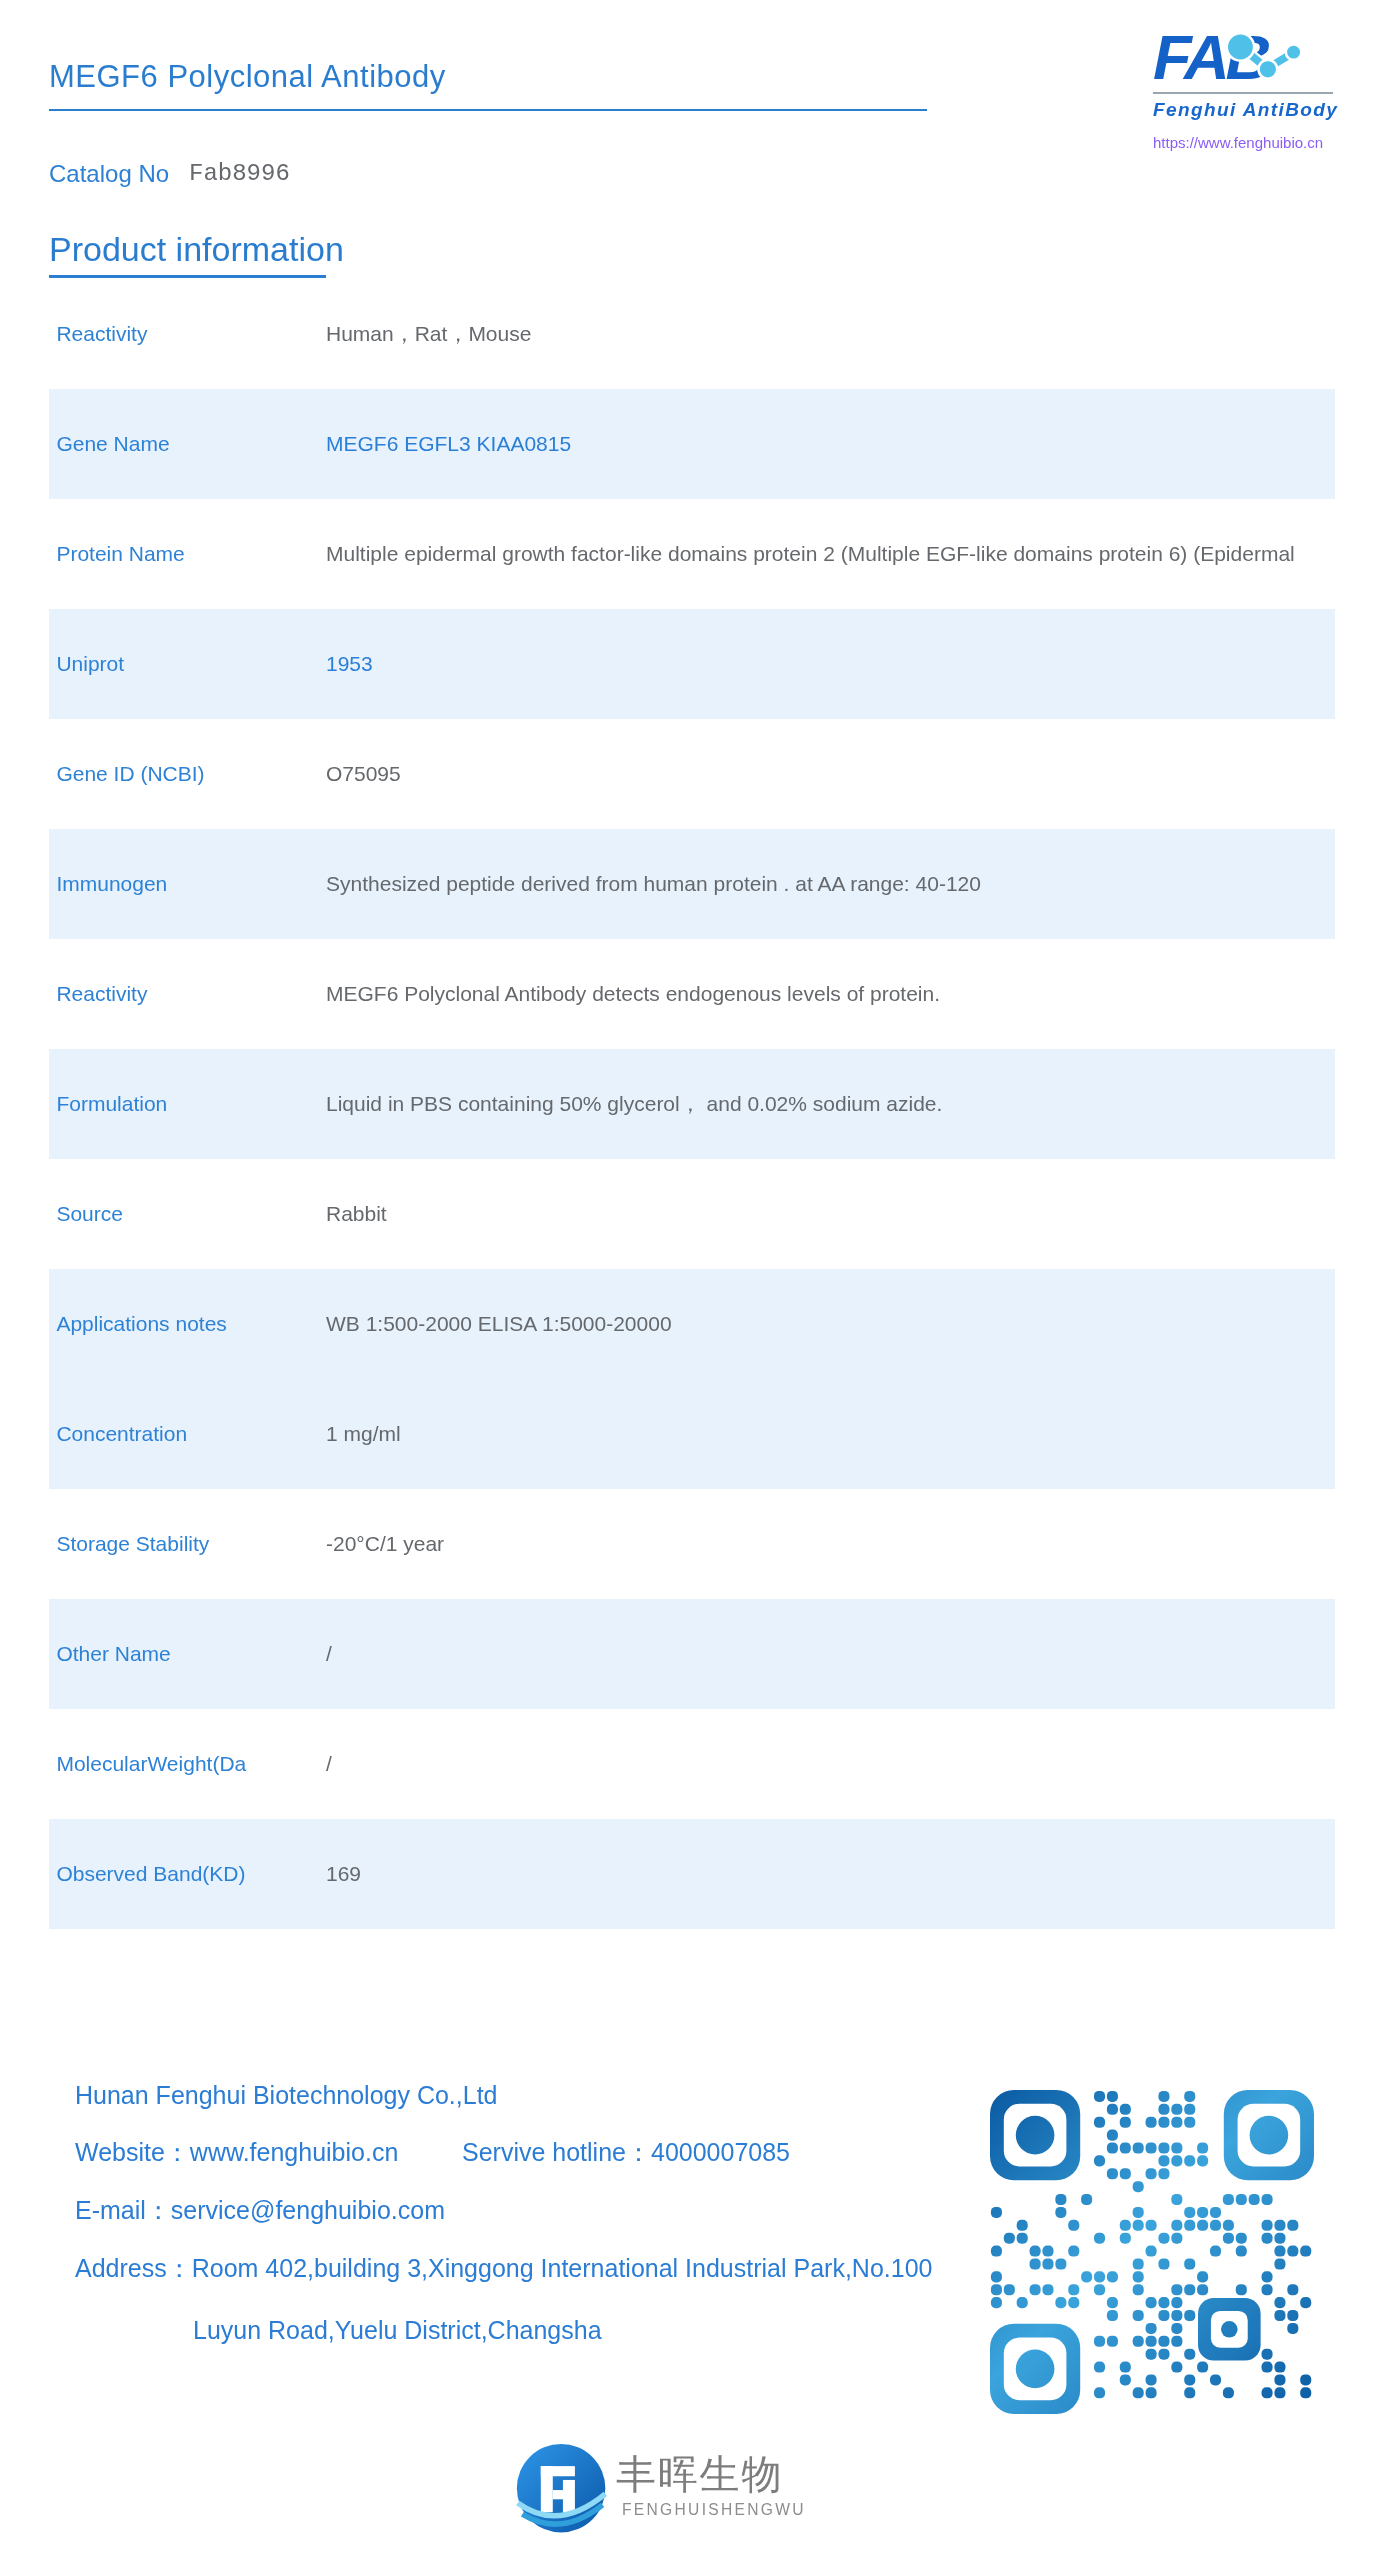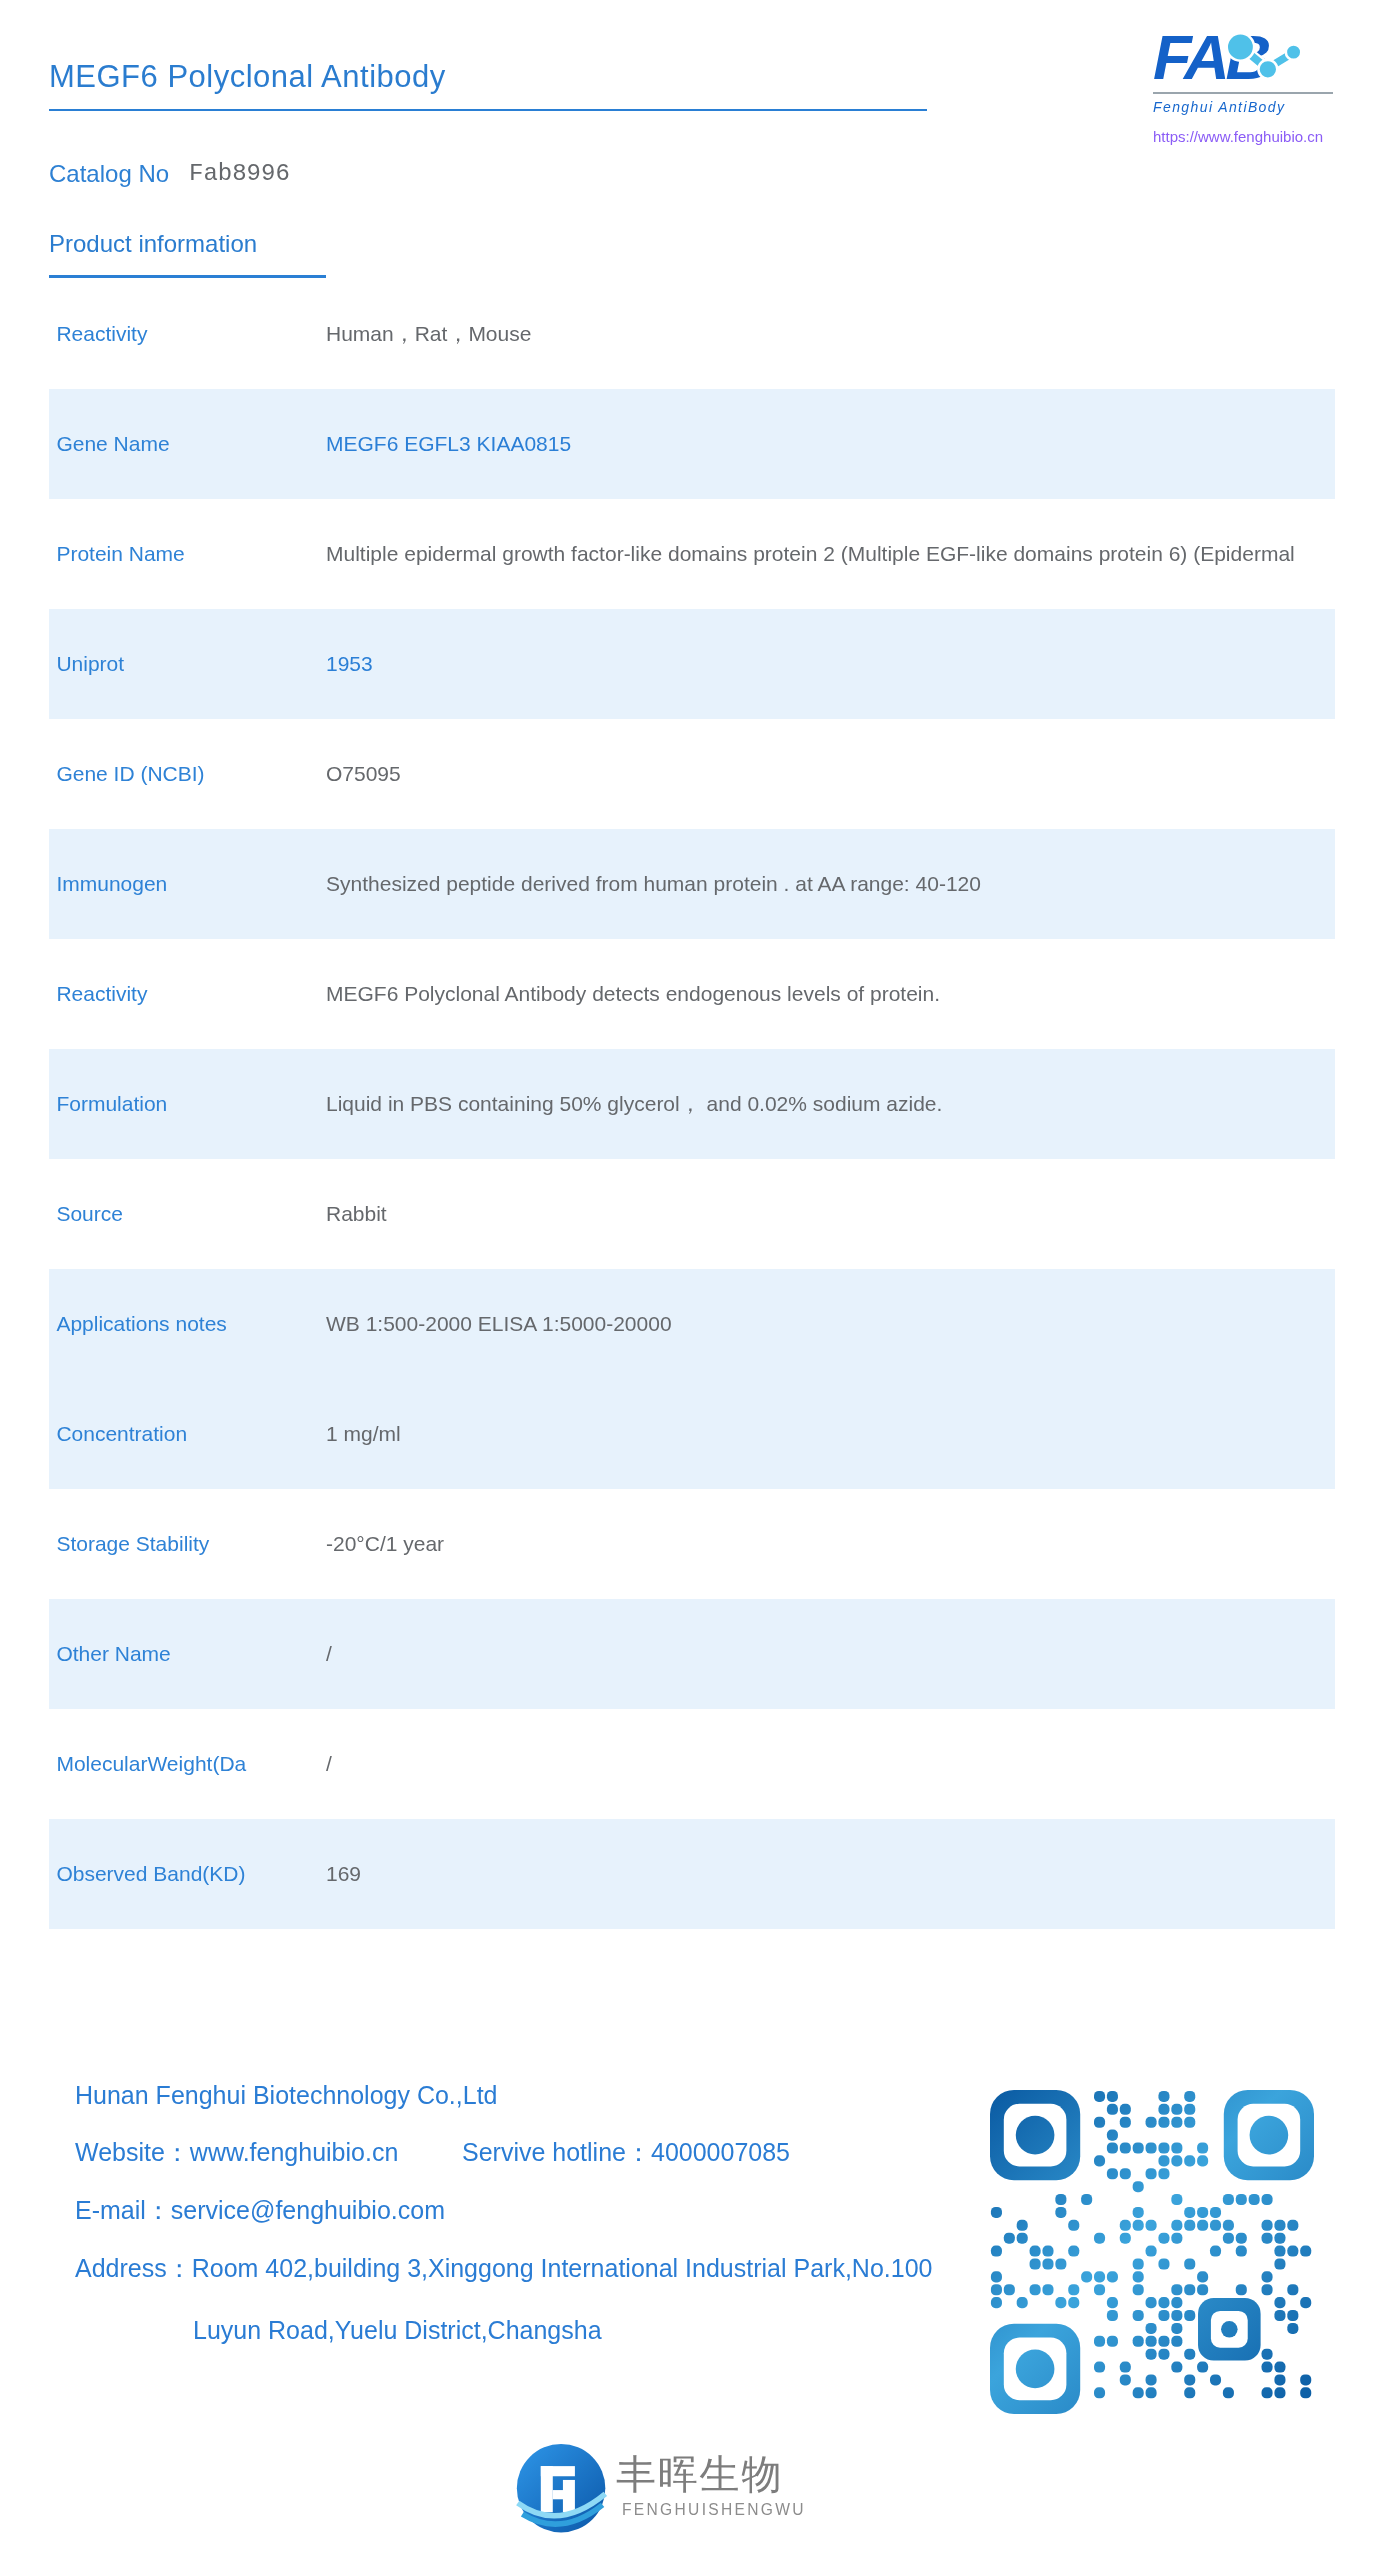--- a/index.html
+++ b/index.html
@@ -14,7 +14,7 @@
   .logo-wrap{position:absolute;left:1153px;top:26px;width:180px;}
   .fab-svg{display:block;width:180px;height:66px;}
   .logo-rule{height:1.8px;background:#9aa5ad;margin-top:0px;}
-  .logo-sub{font-size:14px;font-weight:normal;font-style:italic;color:#1767cd;
+  .logo-sub{font-size:19px;font-weight:bold;font-style:italic;color:#1767cd;
             letter-spacing:1.4px;margin-top:5.5px;white-space:nowrap;}
   .logo-url{font-size:15px;color:#8b5cf6;margin-top:13px;white-space:nowrap;}
 

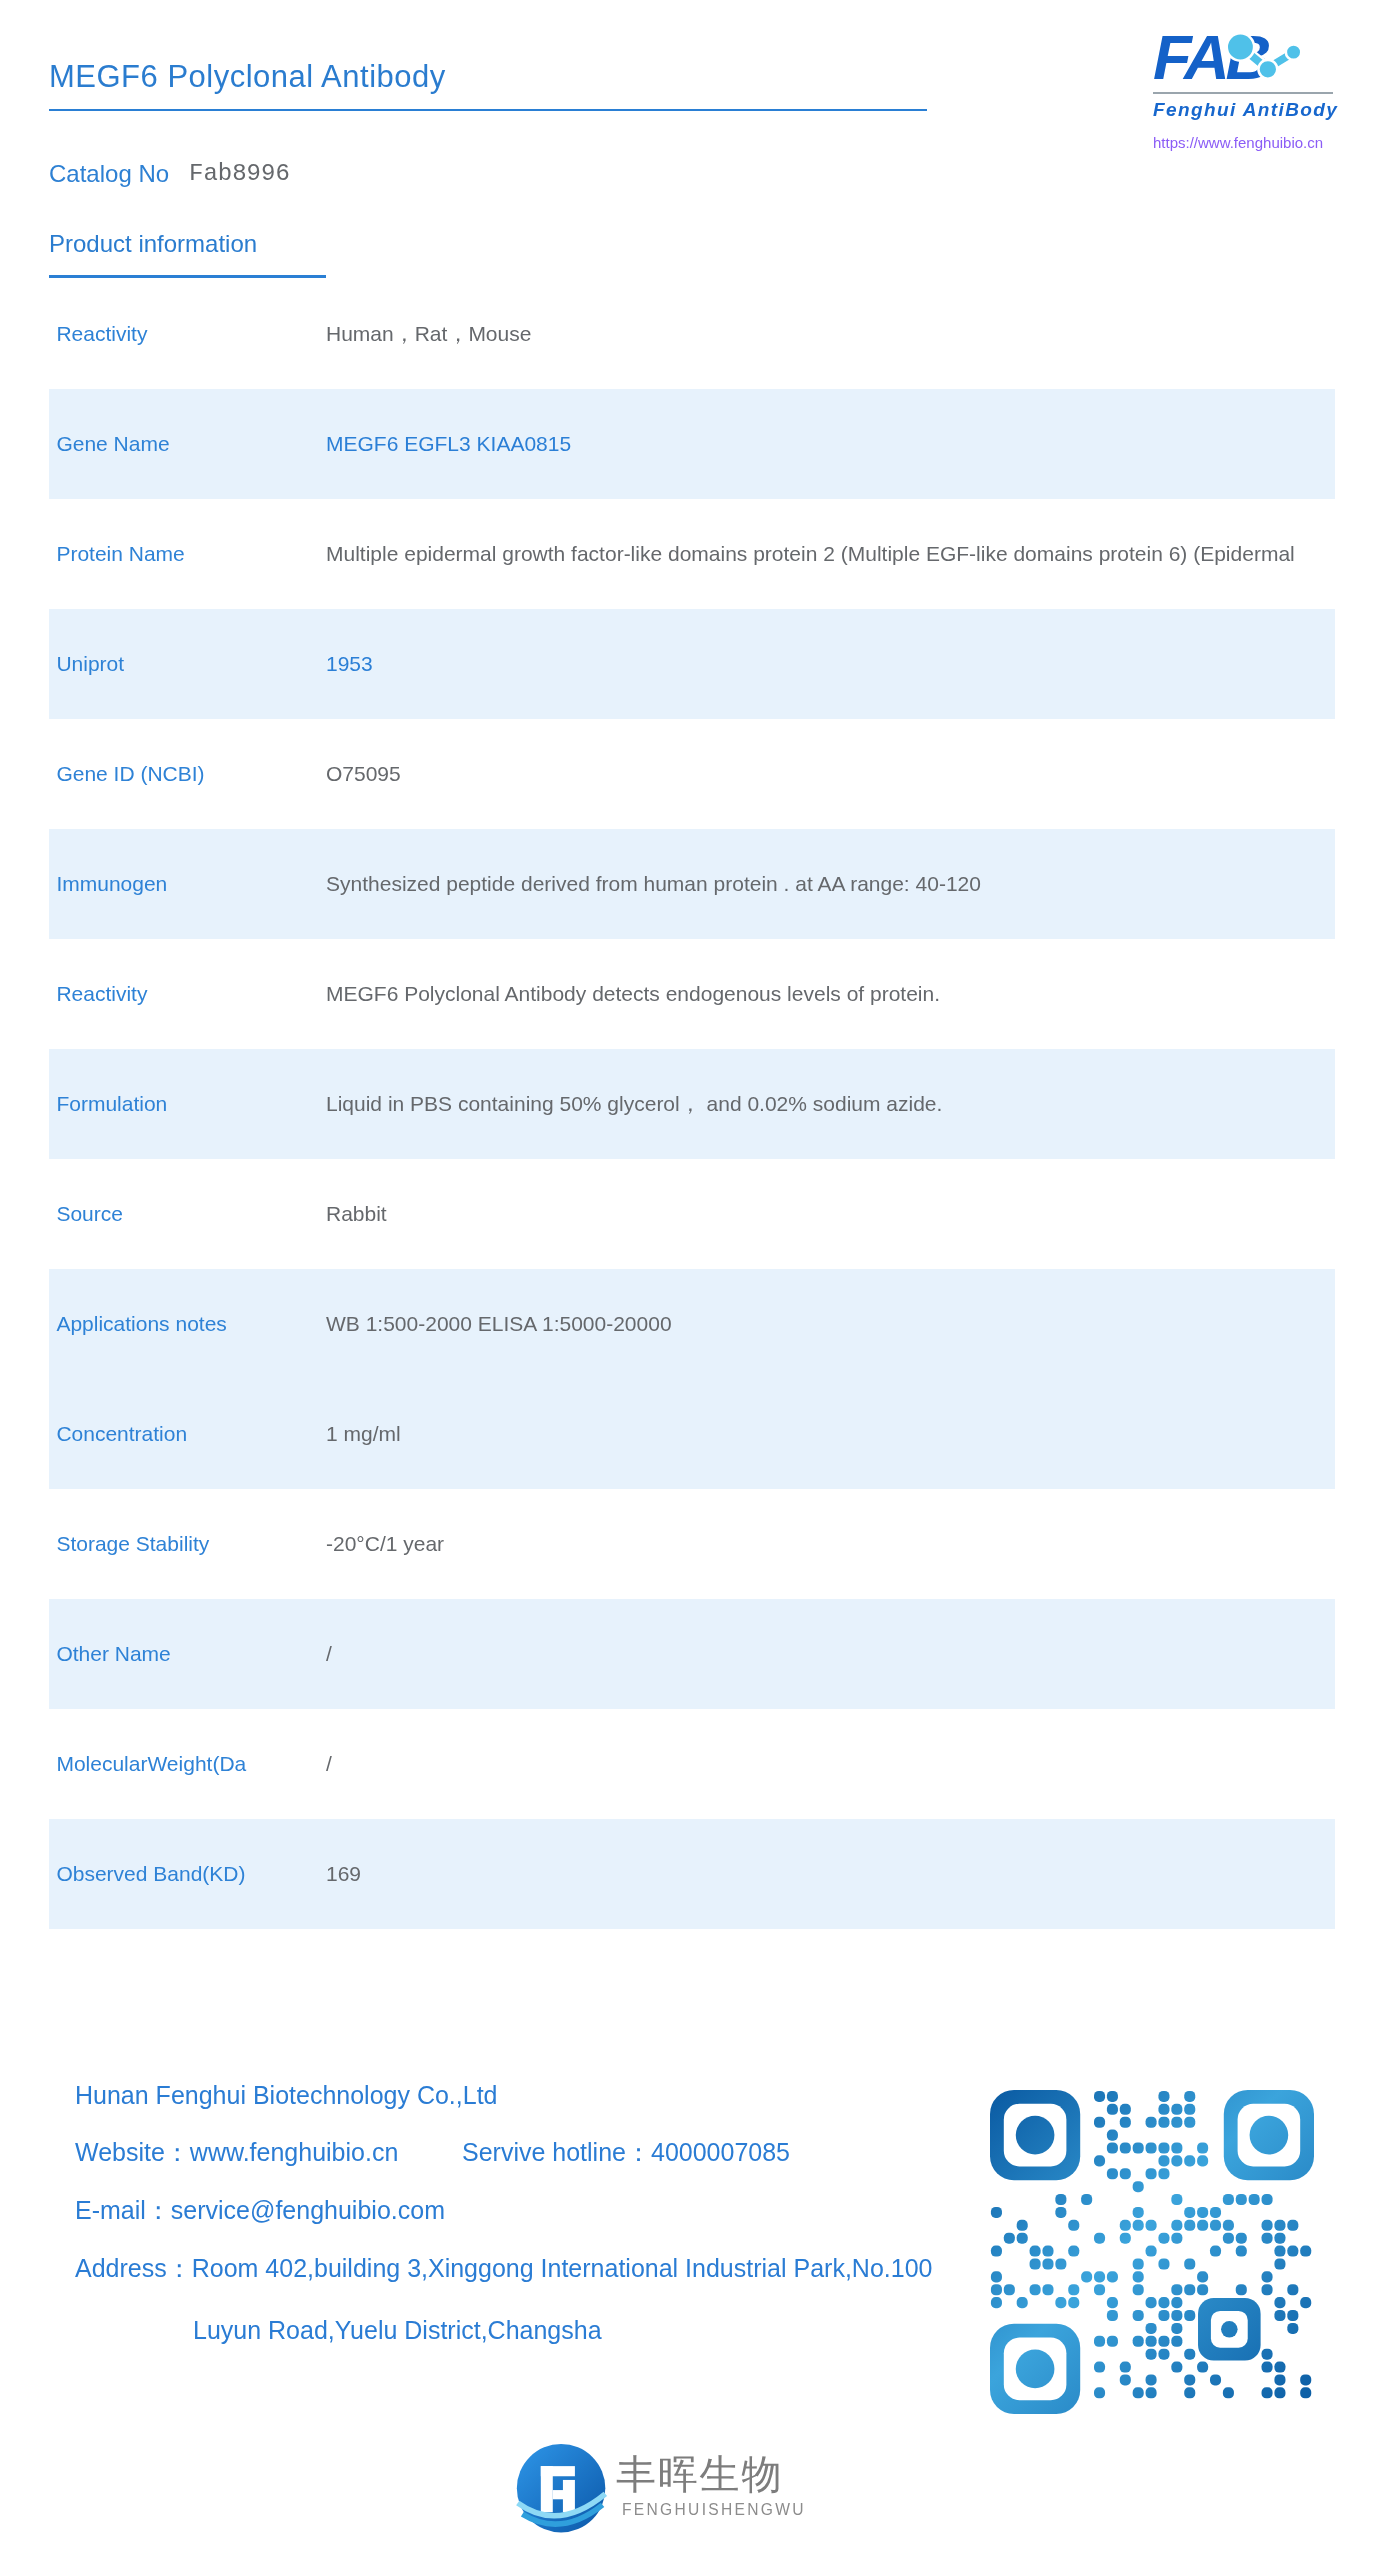--- a/index.html
+++ b/index.html
@@ -21,7 +21,7 @@
   .catalog-label{position:absolute;left:49px;top:160px;font-size:24px;color:#2d80d3;}
   .catalog-value{position:absolute;left:189px;top:160px;font-size:24px;color:#65686c;font-family:Liberation Mono, monospace;}
 
-  .section-title{position:absolute;left:49px;top:230px;font-size:24px;color:#2a7ccf;}
+  .section-title{position:absolute;left:49px;top:230px;font-size:34px;color:#2a7ccf;}
   .section-underline{position:absolute;left:49px;top:275px;width:277px;height:2.8px;background:#2a7fd4;}
 
   

